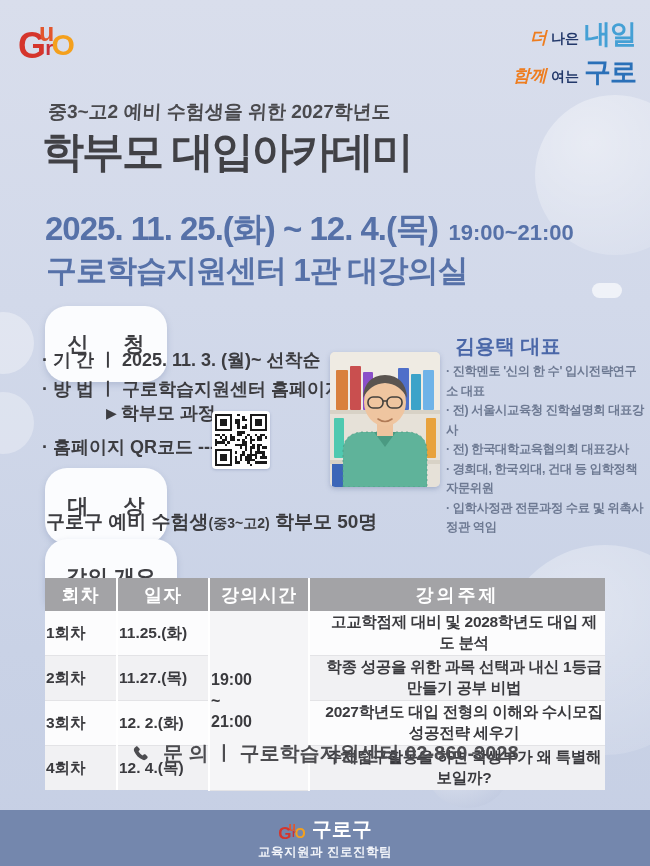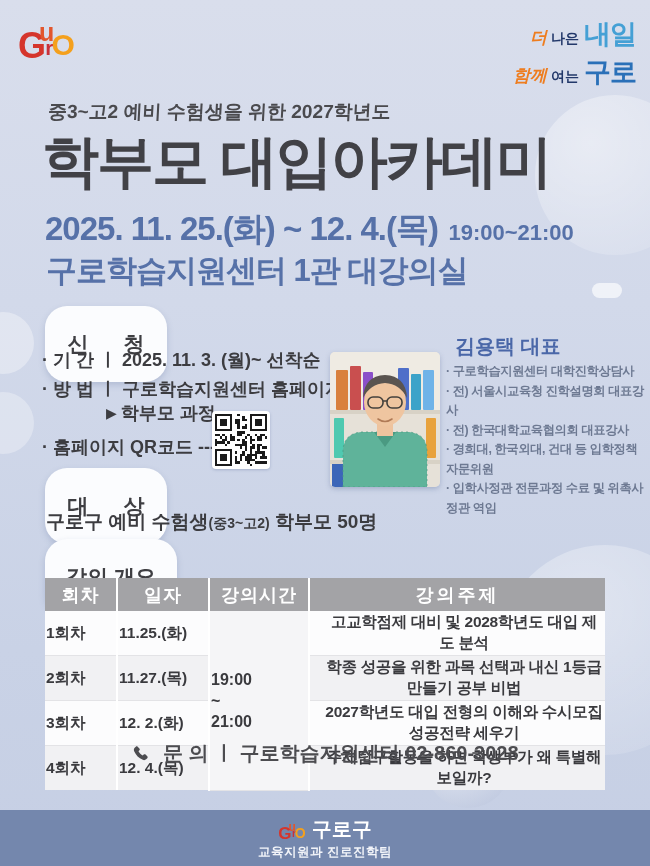--- a/index.html
+++ b/index.html
@@ -31,7 +31,7 @@
   .s-dark{color:#2a70b8;}
 
   .subtitle{position:absolute;left:48px;top:99px;font-size:19px;font-weight:700;color:#4a4a4e;transform:skewX(-3deg);}
-  .title{position:absolute;left:42px;top:124px;font-size:57px;font-weight:800;color:#414146;letter-spacing:-2px;}
+  .title{position:absolute;left:42px;top:124px;font-size:42px;font-weight:800;color:#414146;letter-spacing:-2px;}
   .dateline{position:absolute;left:45px;top:207px;color:#5671a8;font-weight:800;}
   .dateline .d-main{font-size:33px;letter-spacing:-1px;}
   .dateline .d-time{font-size:22px;margin-left:6px;font-weight:700;}

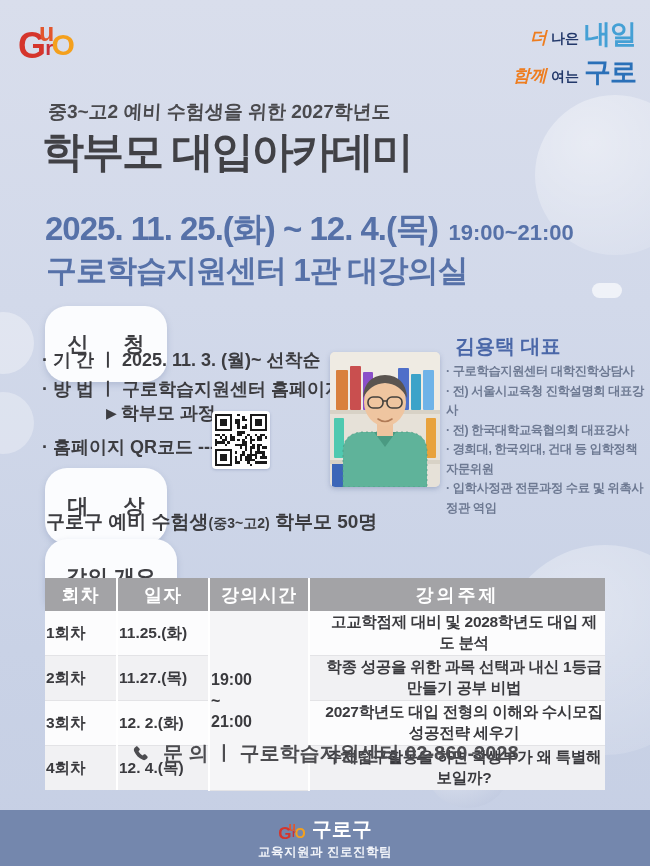--- a/index.html
+++ b/index.html
@@ -297,6 +297,7 @@
   </div>
   <div class="inst-name">김용택 대표</div>
   <ul class="inst-bullets">
+      <li>진학멘토 '신의 한 수' 입시전략연구소 대표</li>
       <li>구로학습지원센터 대학진학상담사</li>
       <li>전) 서울시교육청 진학설명회 대표강사</li>
       <li>전) 한국대학교육협의회 대표강사</li>

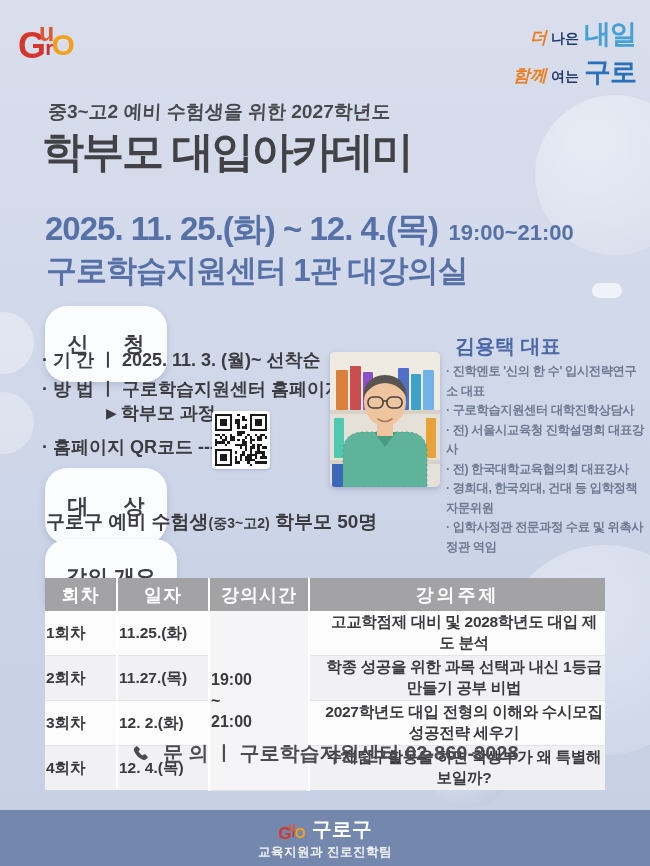--- a/index.html
+++ b/index.html
@@ -298,7 +298,6 @@
   <div class="inst-name">김용택 대표</div>
   <ul class="inst-bullets">
       <li>진학멘토 '신의 한 수' 입시전략연구소 대표</li>
-      <li>구로학습지원센터 대학진학상담사</li>
       <li>전) 서울시교육청 진학설명회 대표강사</li>
       <li>전) 한국대학교육협의회 대표강사</li>
       <li>경희대, 한국외대, 건대 등 입학정책자문위원</li>

